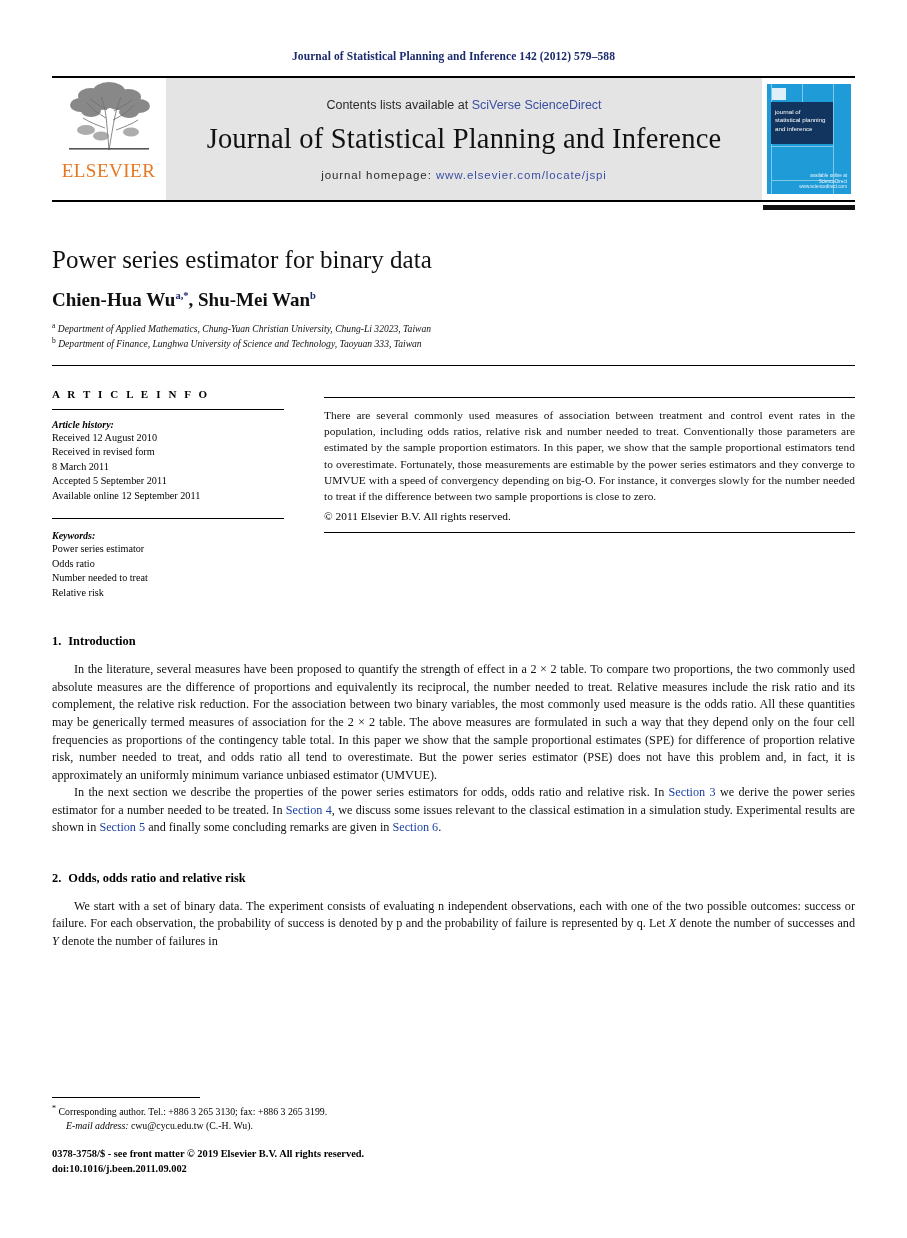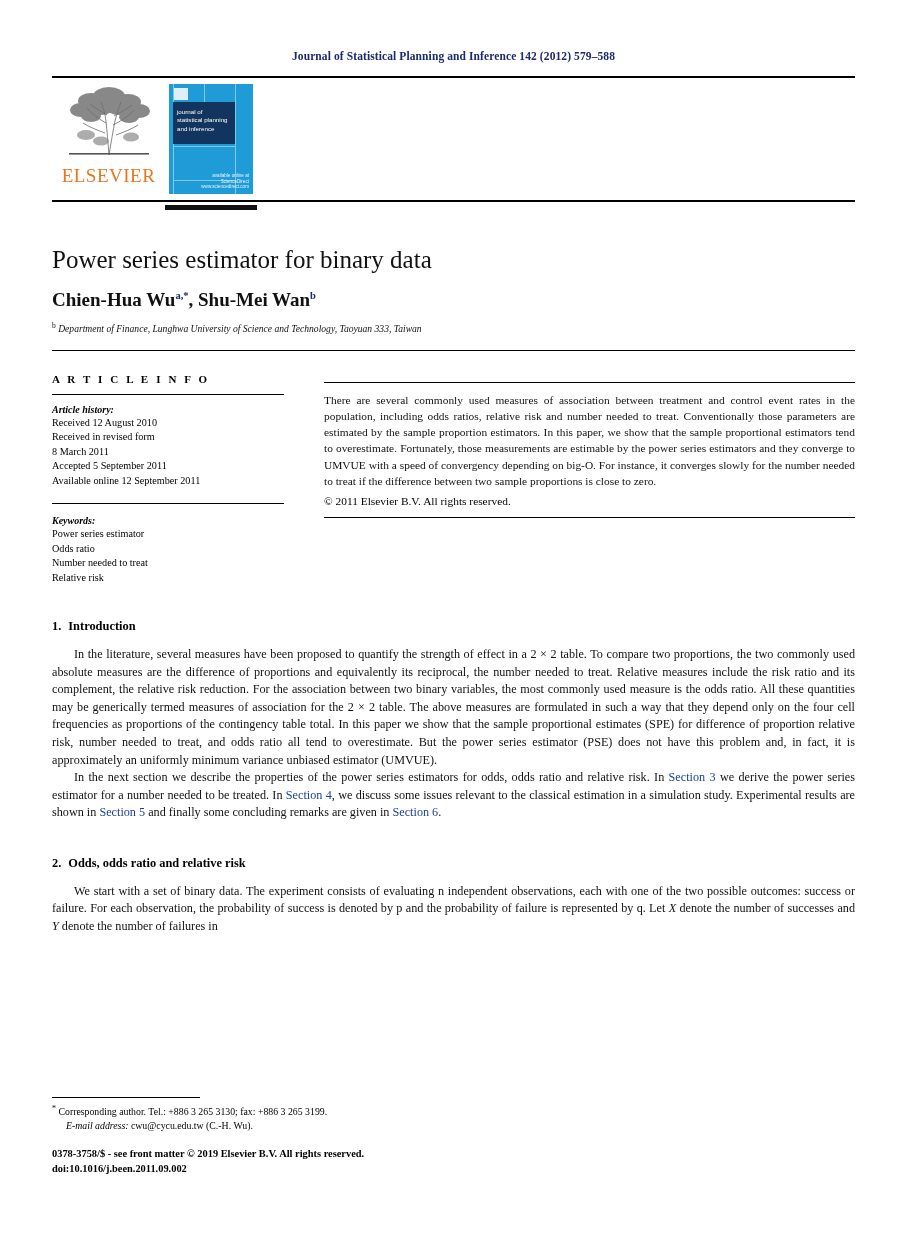--- a/index.html
+++ b/index.html
@@ -332,6 +332,15 @@
       <div class="elsevier-word">ELSEVIER</div>
     </div>
 
+    <div class="journal-band">
+      <div class="contents-line">
+        <span>Contents lists available at </span><span class="sd-link">SciVerse ScienceDirect</span>
+      </div>
+      <div class="journal-title">Journal of Statistical Planning and Inference</div>
+      <div class="homepage-line">
+        <span>journal homepage: </span><span class="hp-link">www.elsevier.com/locate/jspi</span>
+      </div>
+    </div>
 
     <div class="cover-thumb">
       <div class="cover-inner">

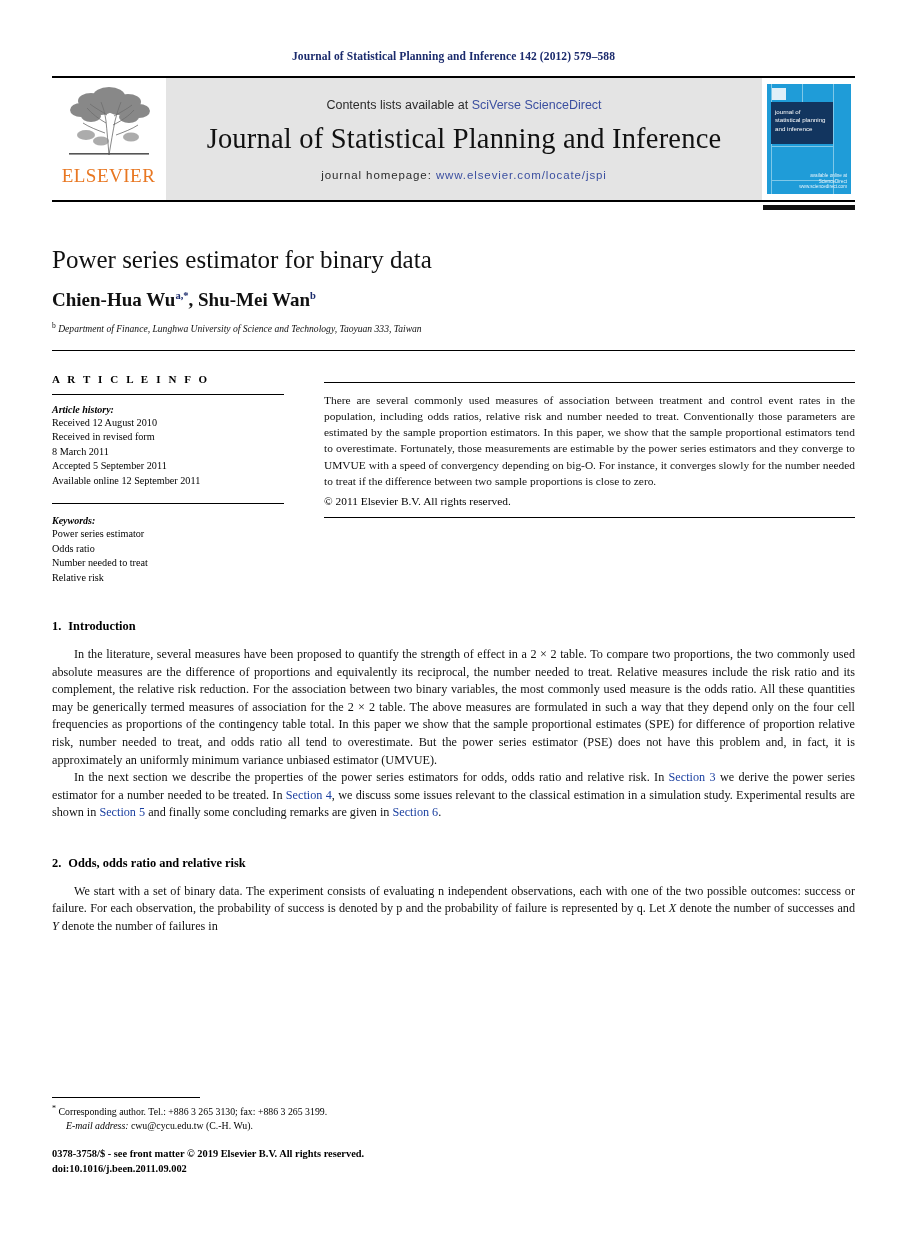--- a/index.html
+++ b/index.html
@@ -53,7 +53,6 @@
     flex-direction: column;
     align-items: center;
     justify-content: flex-start;
-    padding-top: 5px;
     box-sizing: border-box;
   }
   .tree-svg { display:block; }

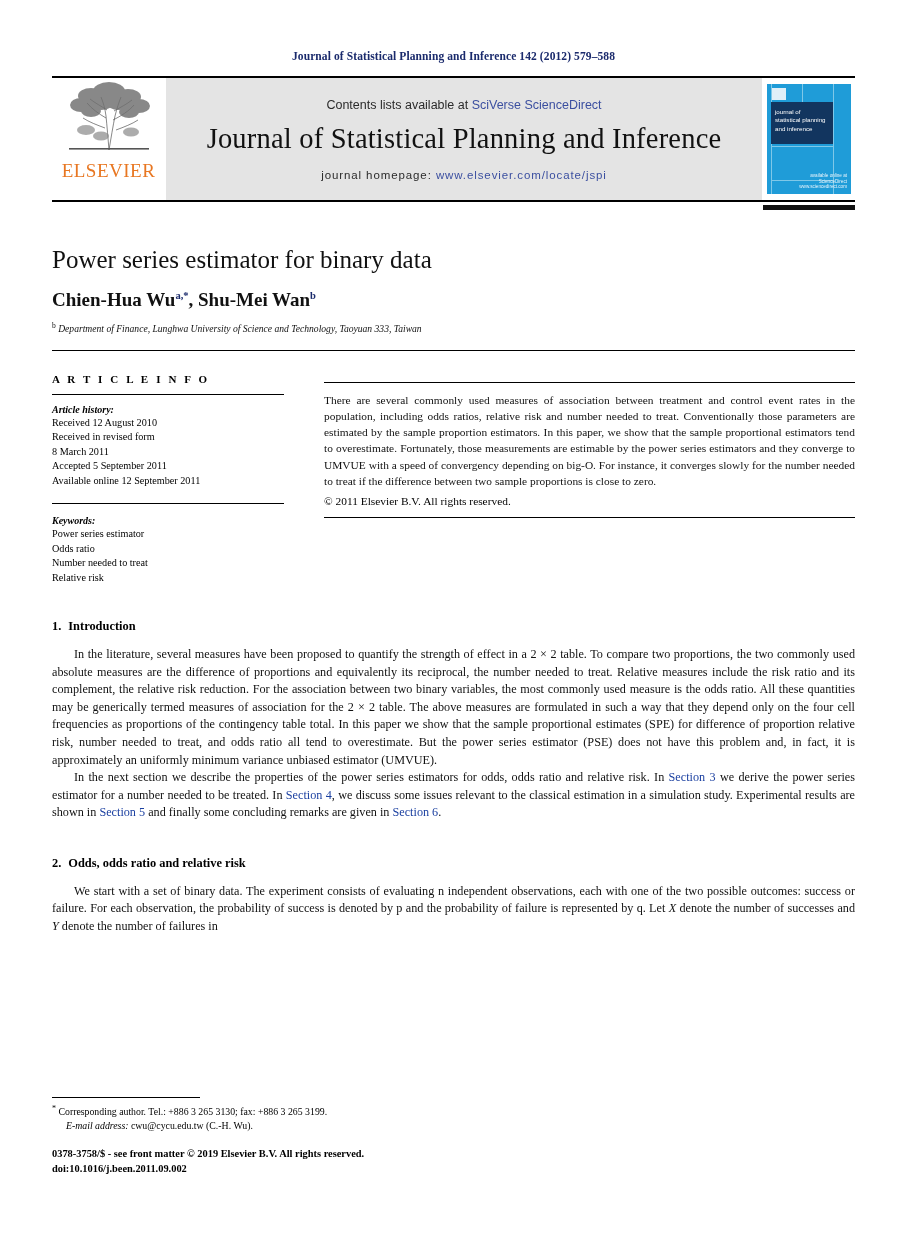--- a/index.html
+++ b/index.html
@@ -369,6 +369,7 @@
     </div>
 
     <div class="affils">
+      <div><sup>a</sup> <span>Department of Applied Mathematics, Chung-Yuan Christian University, Chung-Li 32023, Taiwan</span></div>
       <div><sup>b</sup> <span>Department of Finance, Lunghwa University of Science and Technology, Taoyuan 333, Taiwan</span></div>
     </div>
 

